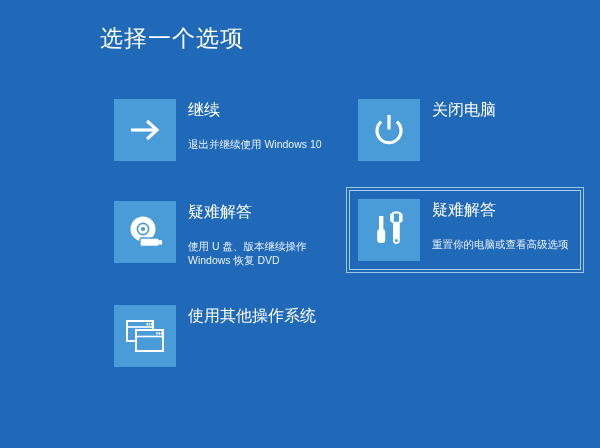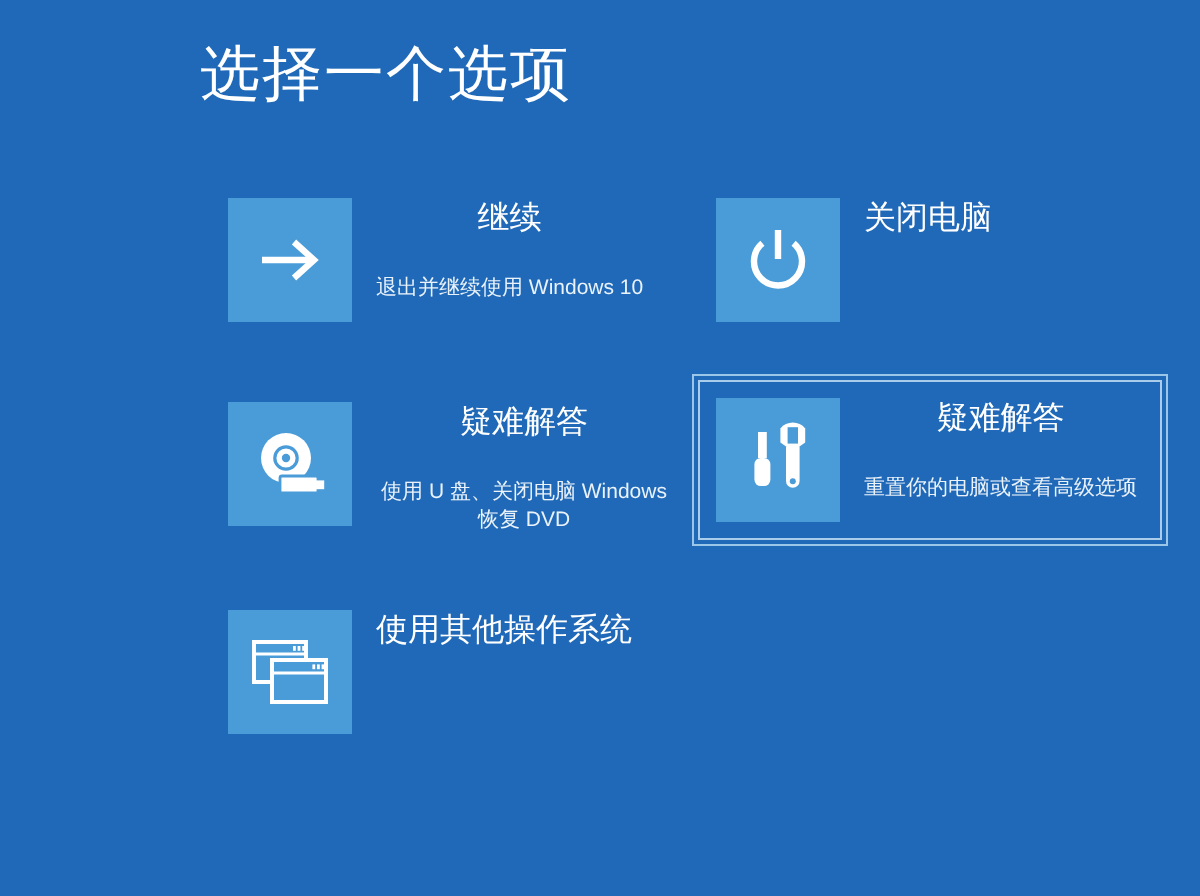--- a/index.html
+++ b/index.html
@@ -22,7 +22,7 @@
     position: absolute;
     left: 100px;
     top: 16px;
-    font-size: 30px;
+    font-size: 23px;
     font-weight: 400;
     letter-spacing: 1px;
     line-height: 44px;

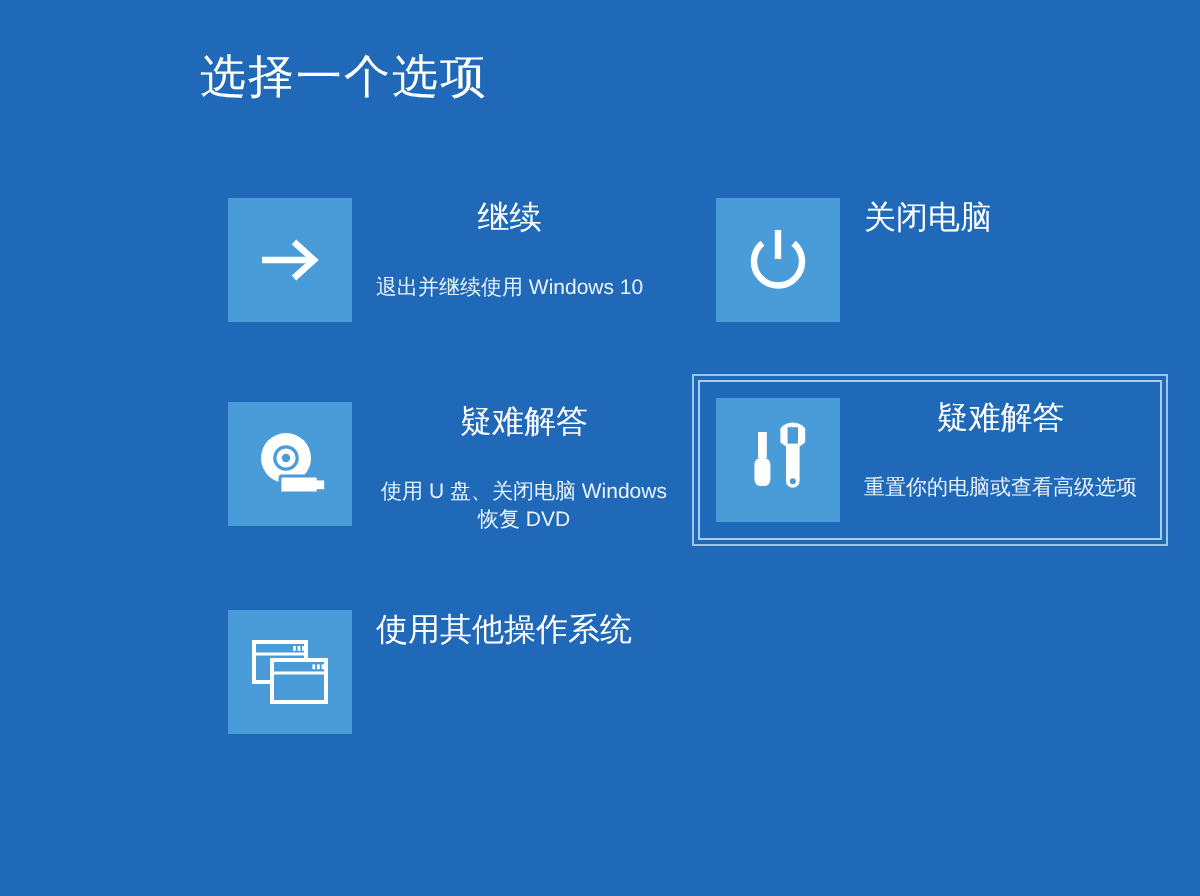--- a/index.html
+++ b/index.html
@@ -49,7 +49,6 @@
     border: 1px solid transparent;
     outline: 1px solid transparent;
     outline-offset: 1px;
-    text-align: center;
   }
   .option.focused {
     border: 1px solid #a9cdeb;

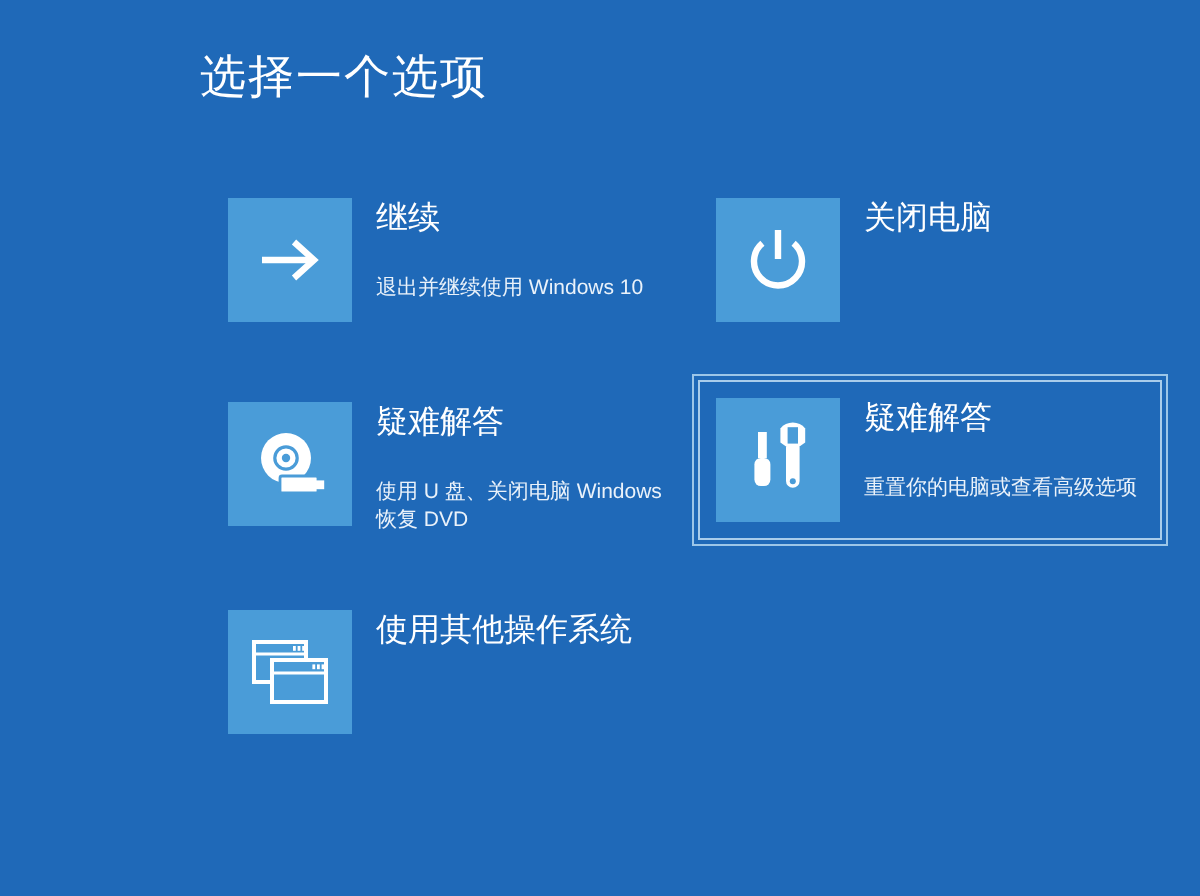--- a/index.html
+++ b/index.html
@@ -123,7 +123,7 @@
     </div>
     <div class="textwrap">
       <div class="opt-title">疑难解答</div>
-      <div class="opt-desc">使用 U 盘、关闭电脑 Windows 恢复 DVD</div>
+      <div class="opt-desc">使用 U 盘、版本继续操作 Windows 恢复 DVD</div>
     </div>
   </div>
 

